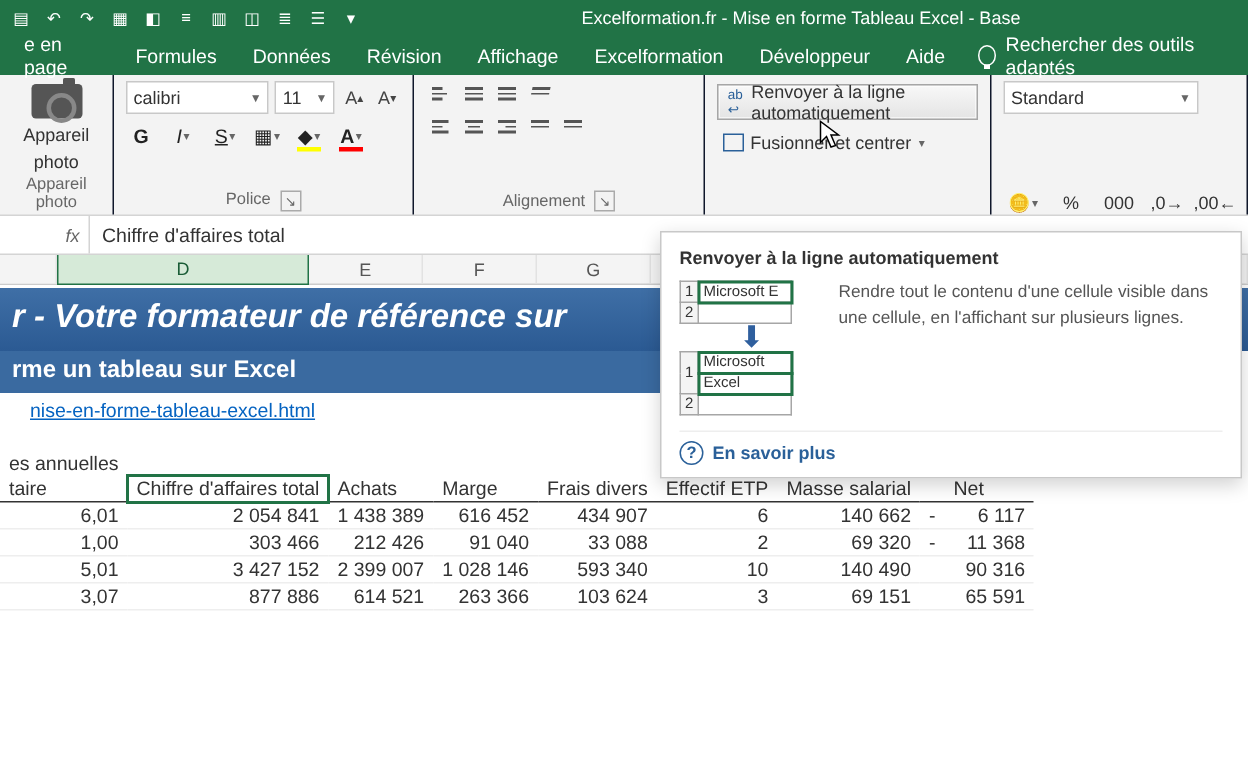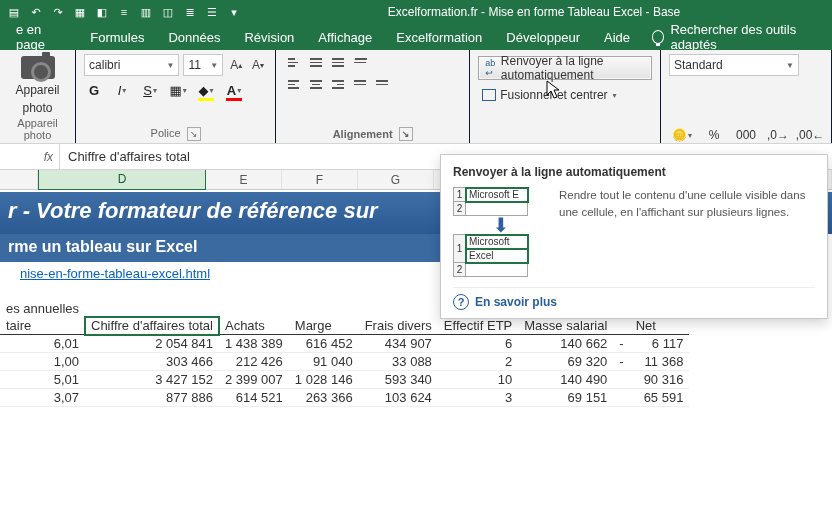--- a/index.html
+++ b/index.html
@@ -42,7 +42,7 @@
   .fontcolor { position:relative; }
   .fontcolor .color-strip { background:#ff0000; }
 
-  .align { width: 230px; font-weight: bold; }
+  .align { width: 230px; }
   .wrap-btn { border:1px solid #a6a6a6; background:linear-gradient(#f8f8f8,#e4e4e4); height:24px; display:flex; align-items:center; padding:0 6px; gap:4px; font-size:12px; margin:2px 0 6px; box-shadow: inset 0 0 0 1px rgba(255,255,255,.6); }
   .wrap-btn .wrap-ico { width:16px; font-size:9px; color:#2a6099; }
   .merge-btn { display:flex; align-items:center; gap:4px; font-size:12px; padding:2px 4px; }

